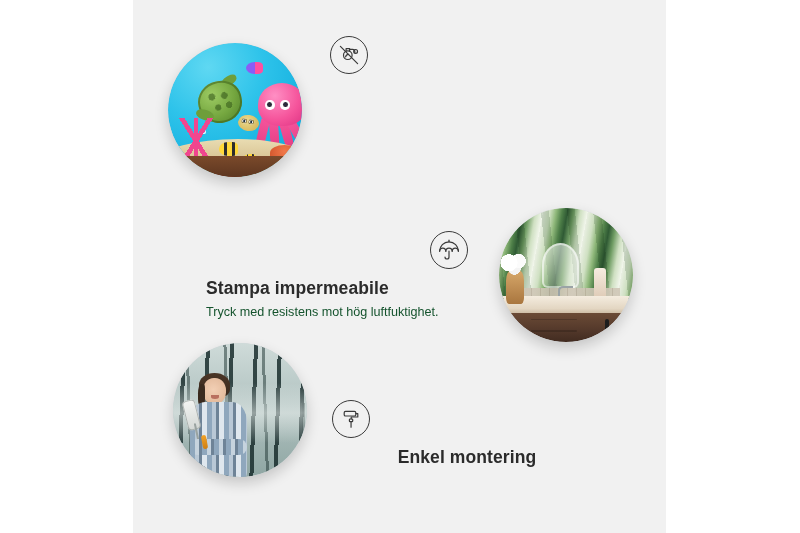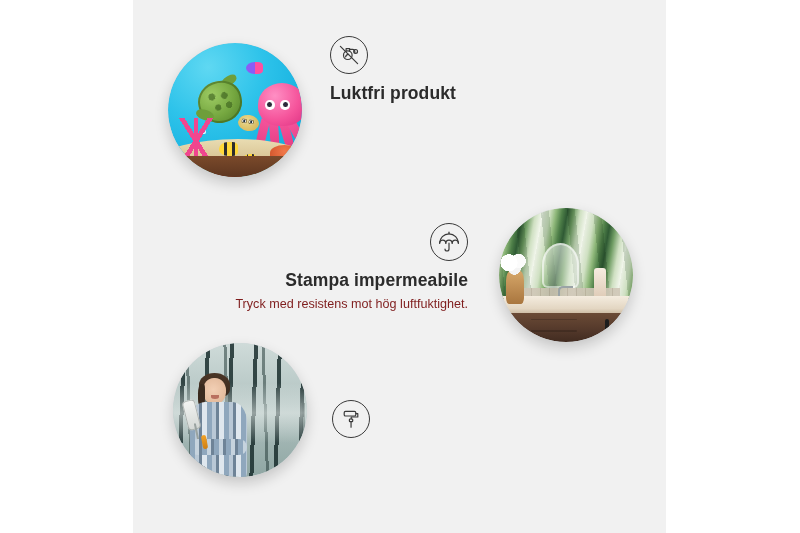--- a/index.html
+++ b/index.html
@@ -396,7 +396,6 @@
         </svg>
       </div>
     </div>
-    <div class="f-title">Luktfri produkt</div>
   </div>
 
   <div class="photo" id="photo-bath">

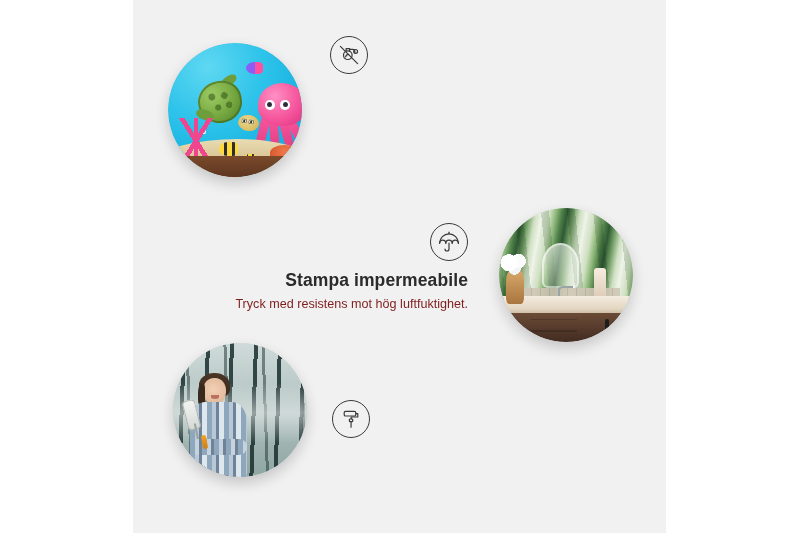--- a/index.html
+++ b/index.html
@@ -330,7 +330,7 @@
   #feature-odorless .icon-wrap { display:flex; justify-content:flex-start; }
 
   
-  #feature-waterproof { left: 206px; top: 223px; width: 262px; text-align: right; }
+  #feature-waterproof { left: 206px; top: 231px; width: 262px; }
   #feature-waterproof .icon-wrap { display:flex; justify-content:flex-end; }
   #feature-waterproof .f-body { color:#7f1d1d; }
 

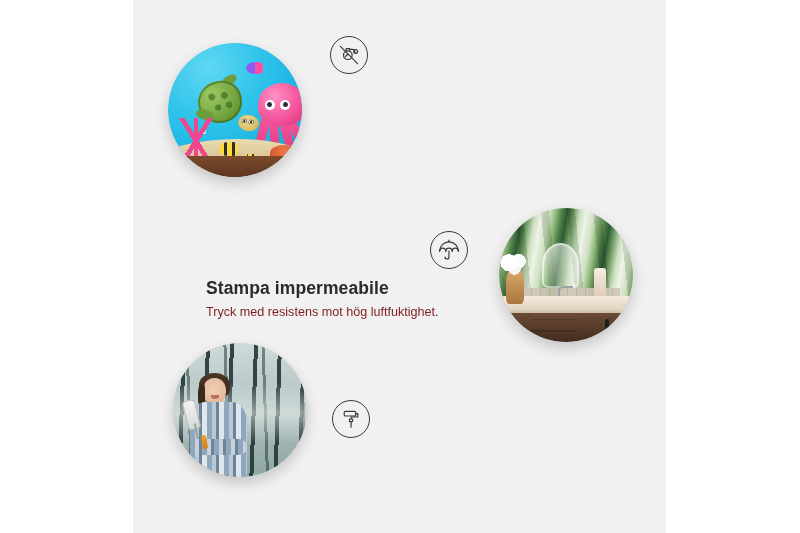--- a/index.html
+++ b/index.html
@@ -332,7 +332,7 @@
   
   #feature-waterproof { left: 206px; top: 231px; width: 262px; }
   #feature-waterproof .icon-wrap { display:flex; justify-content:flex-end; }
-  #feature-waterproof .f-body { color:#7f1d1d; }
+  #feature-waterproof .f-body { color:#14532d; }
 
   
   #feature-easy { left: 322px; top: 400px; width: 290px; text-align: center; }

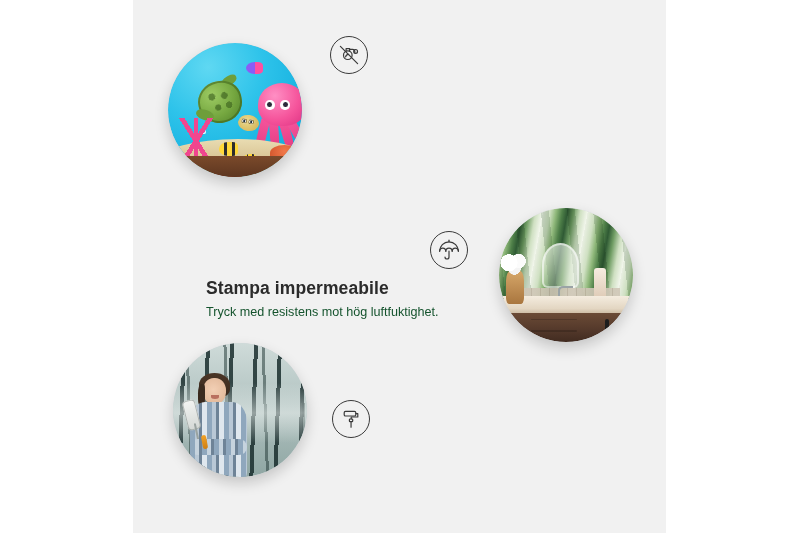--- a/index.html
+++ b/index.html
@@ -463,6 +463,7 @@
         </svg>
       </div>
     </div>
+    <div class="f-title">Enkel montering</div>
   </div>
 
 </div>

